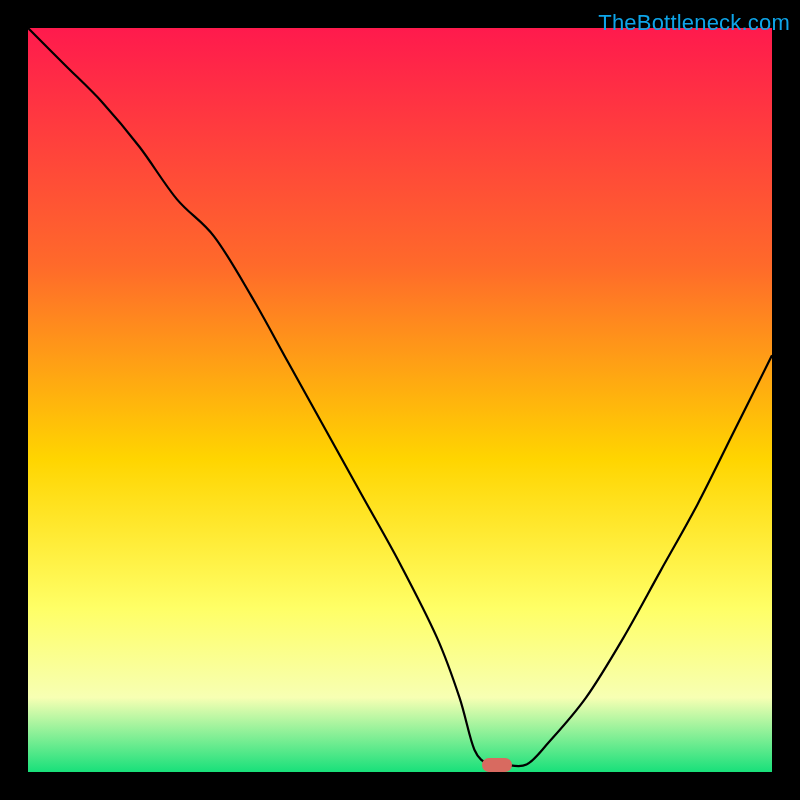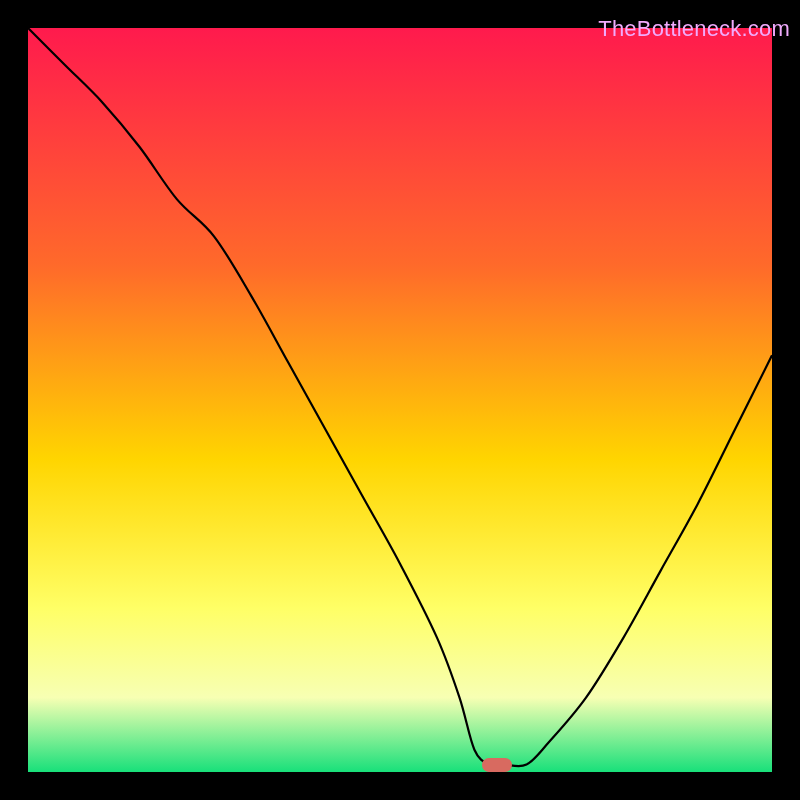--- a/index.html
+++ b/index.html
@@ -19,9 +19,9 @@
   }
   .watermark {
     position: absolute;
-    top: 16px;
+    top: 10px;
     right: 10px;
-    color: #f0abfc;
+    color: #0ea5e9;
     font-size: 22px;
     font-weight: 500;
     letter-spacing: 0.2px;

